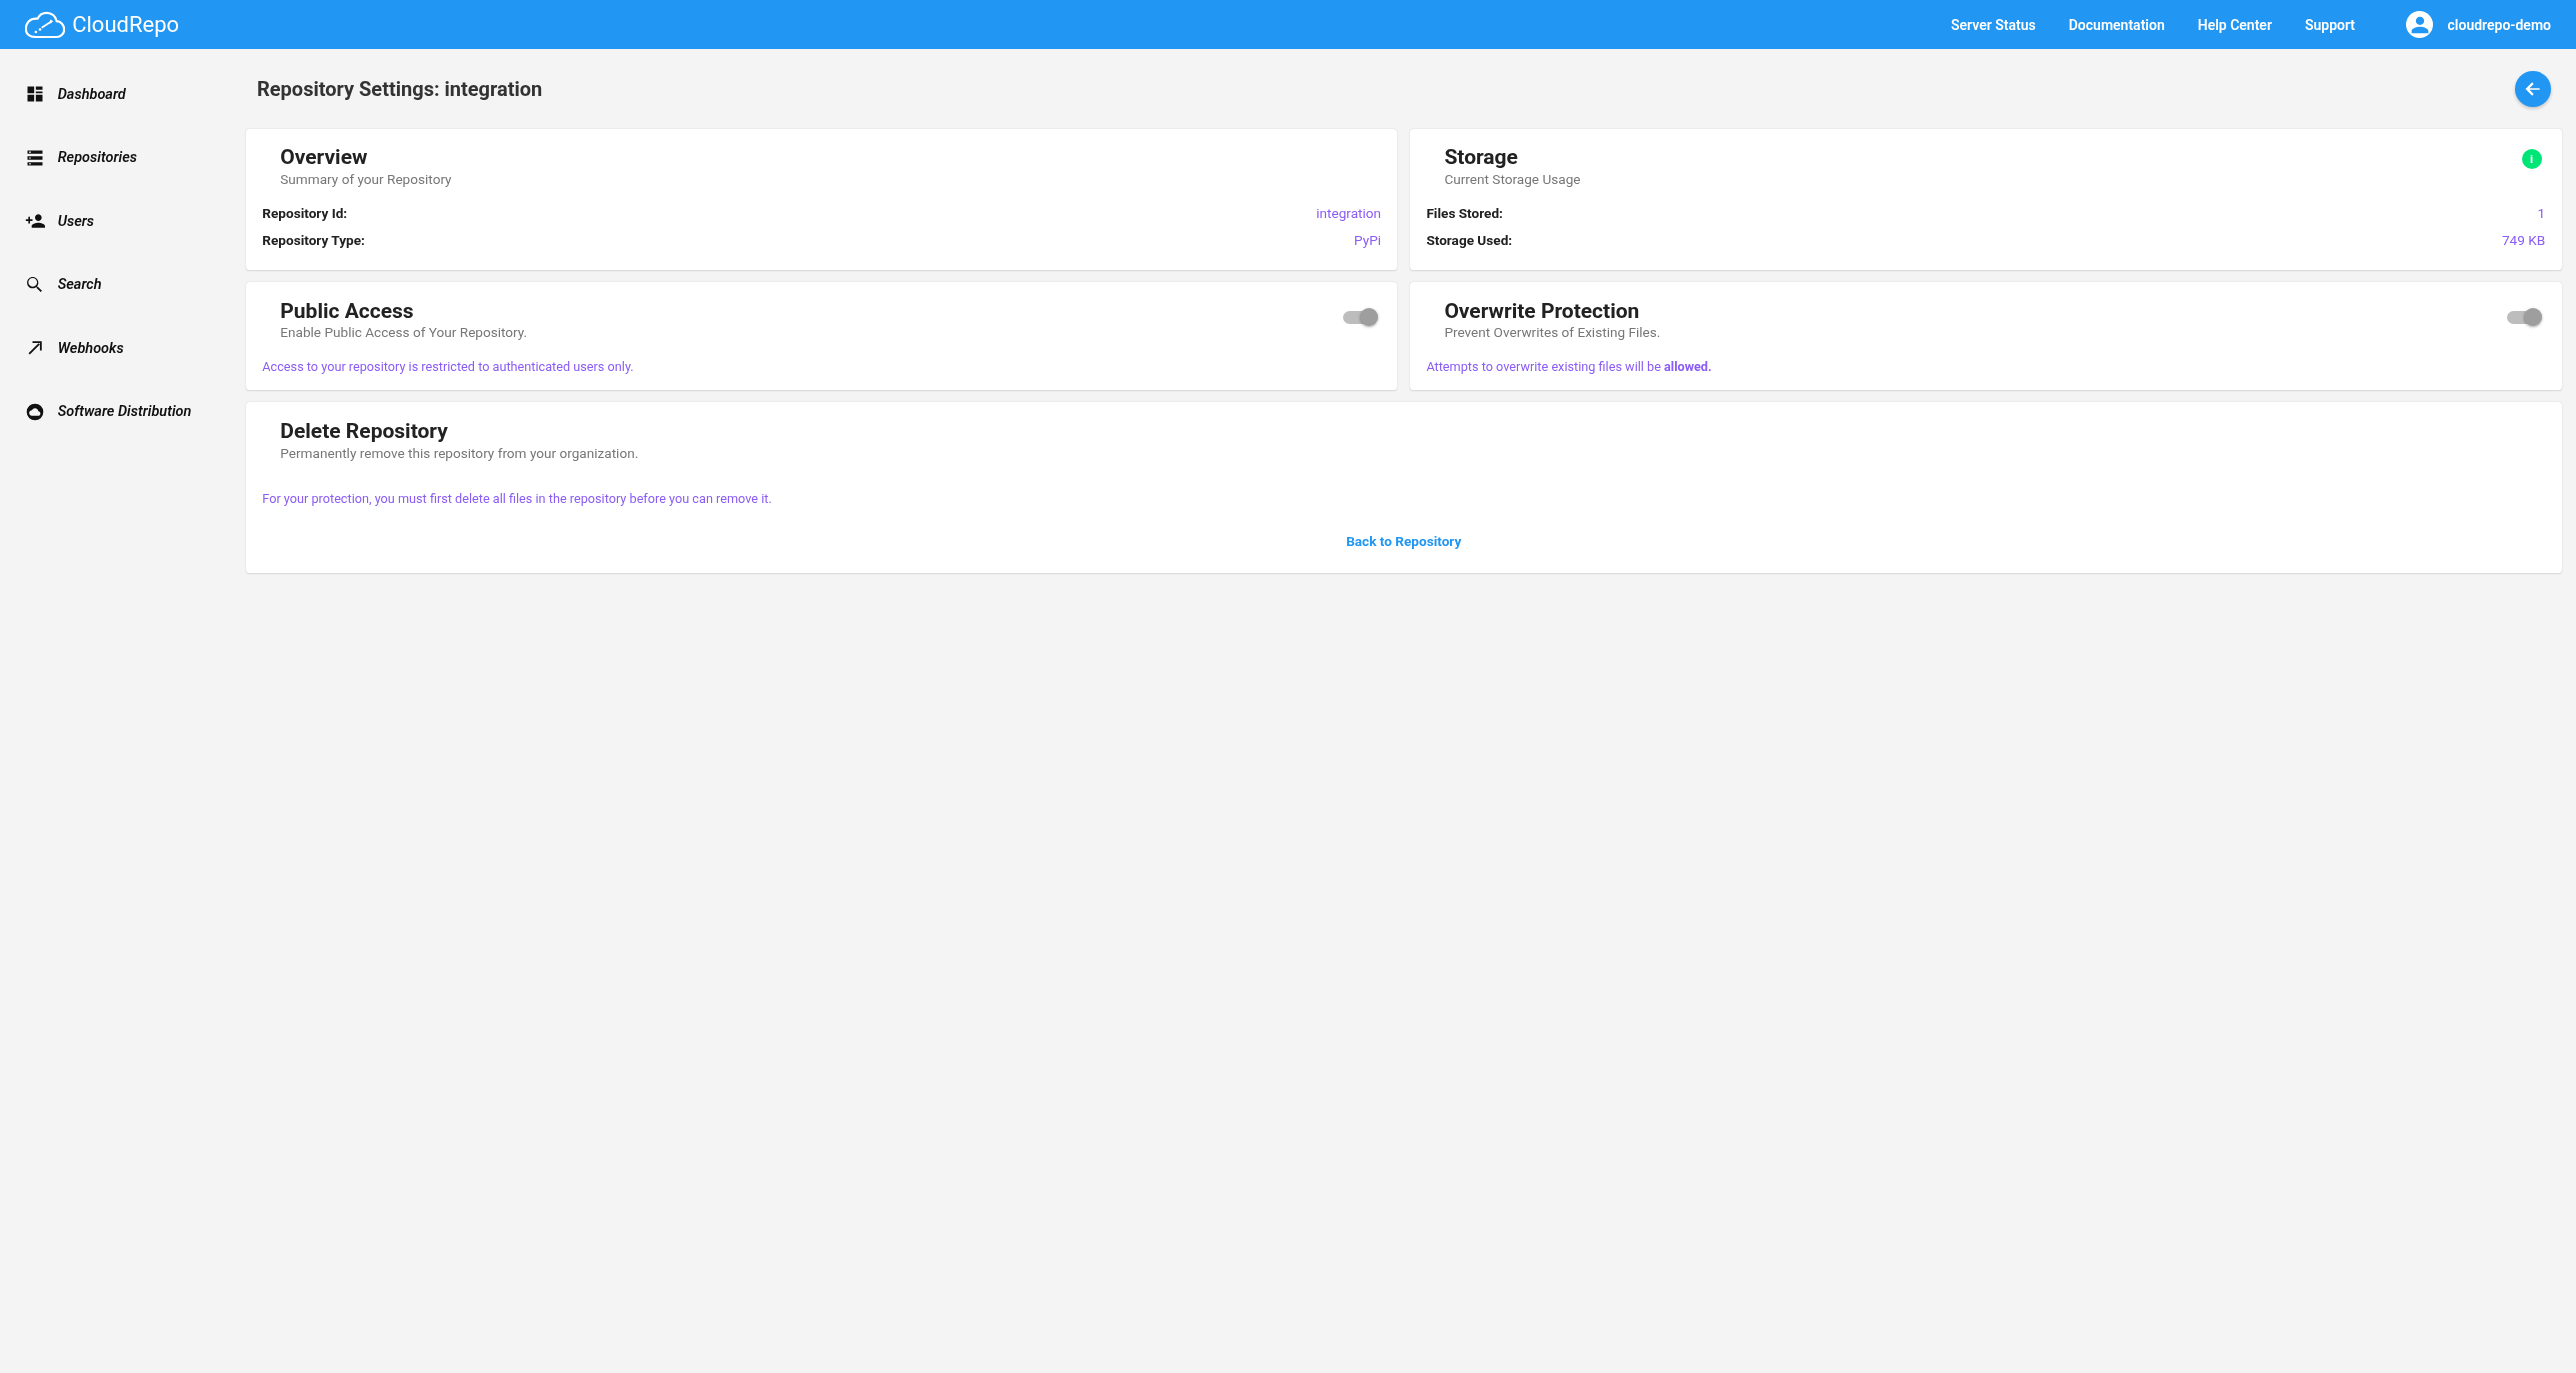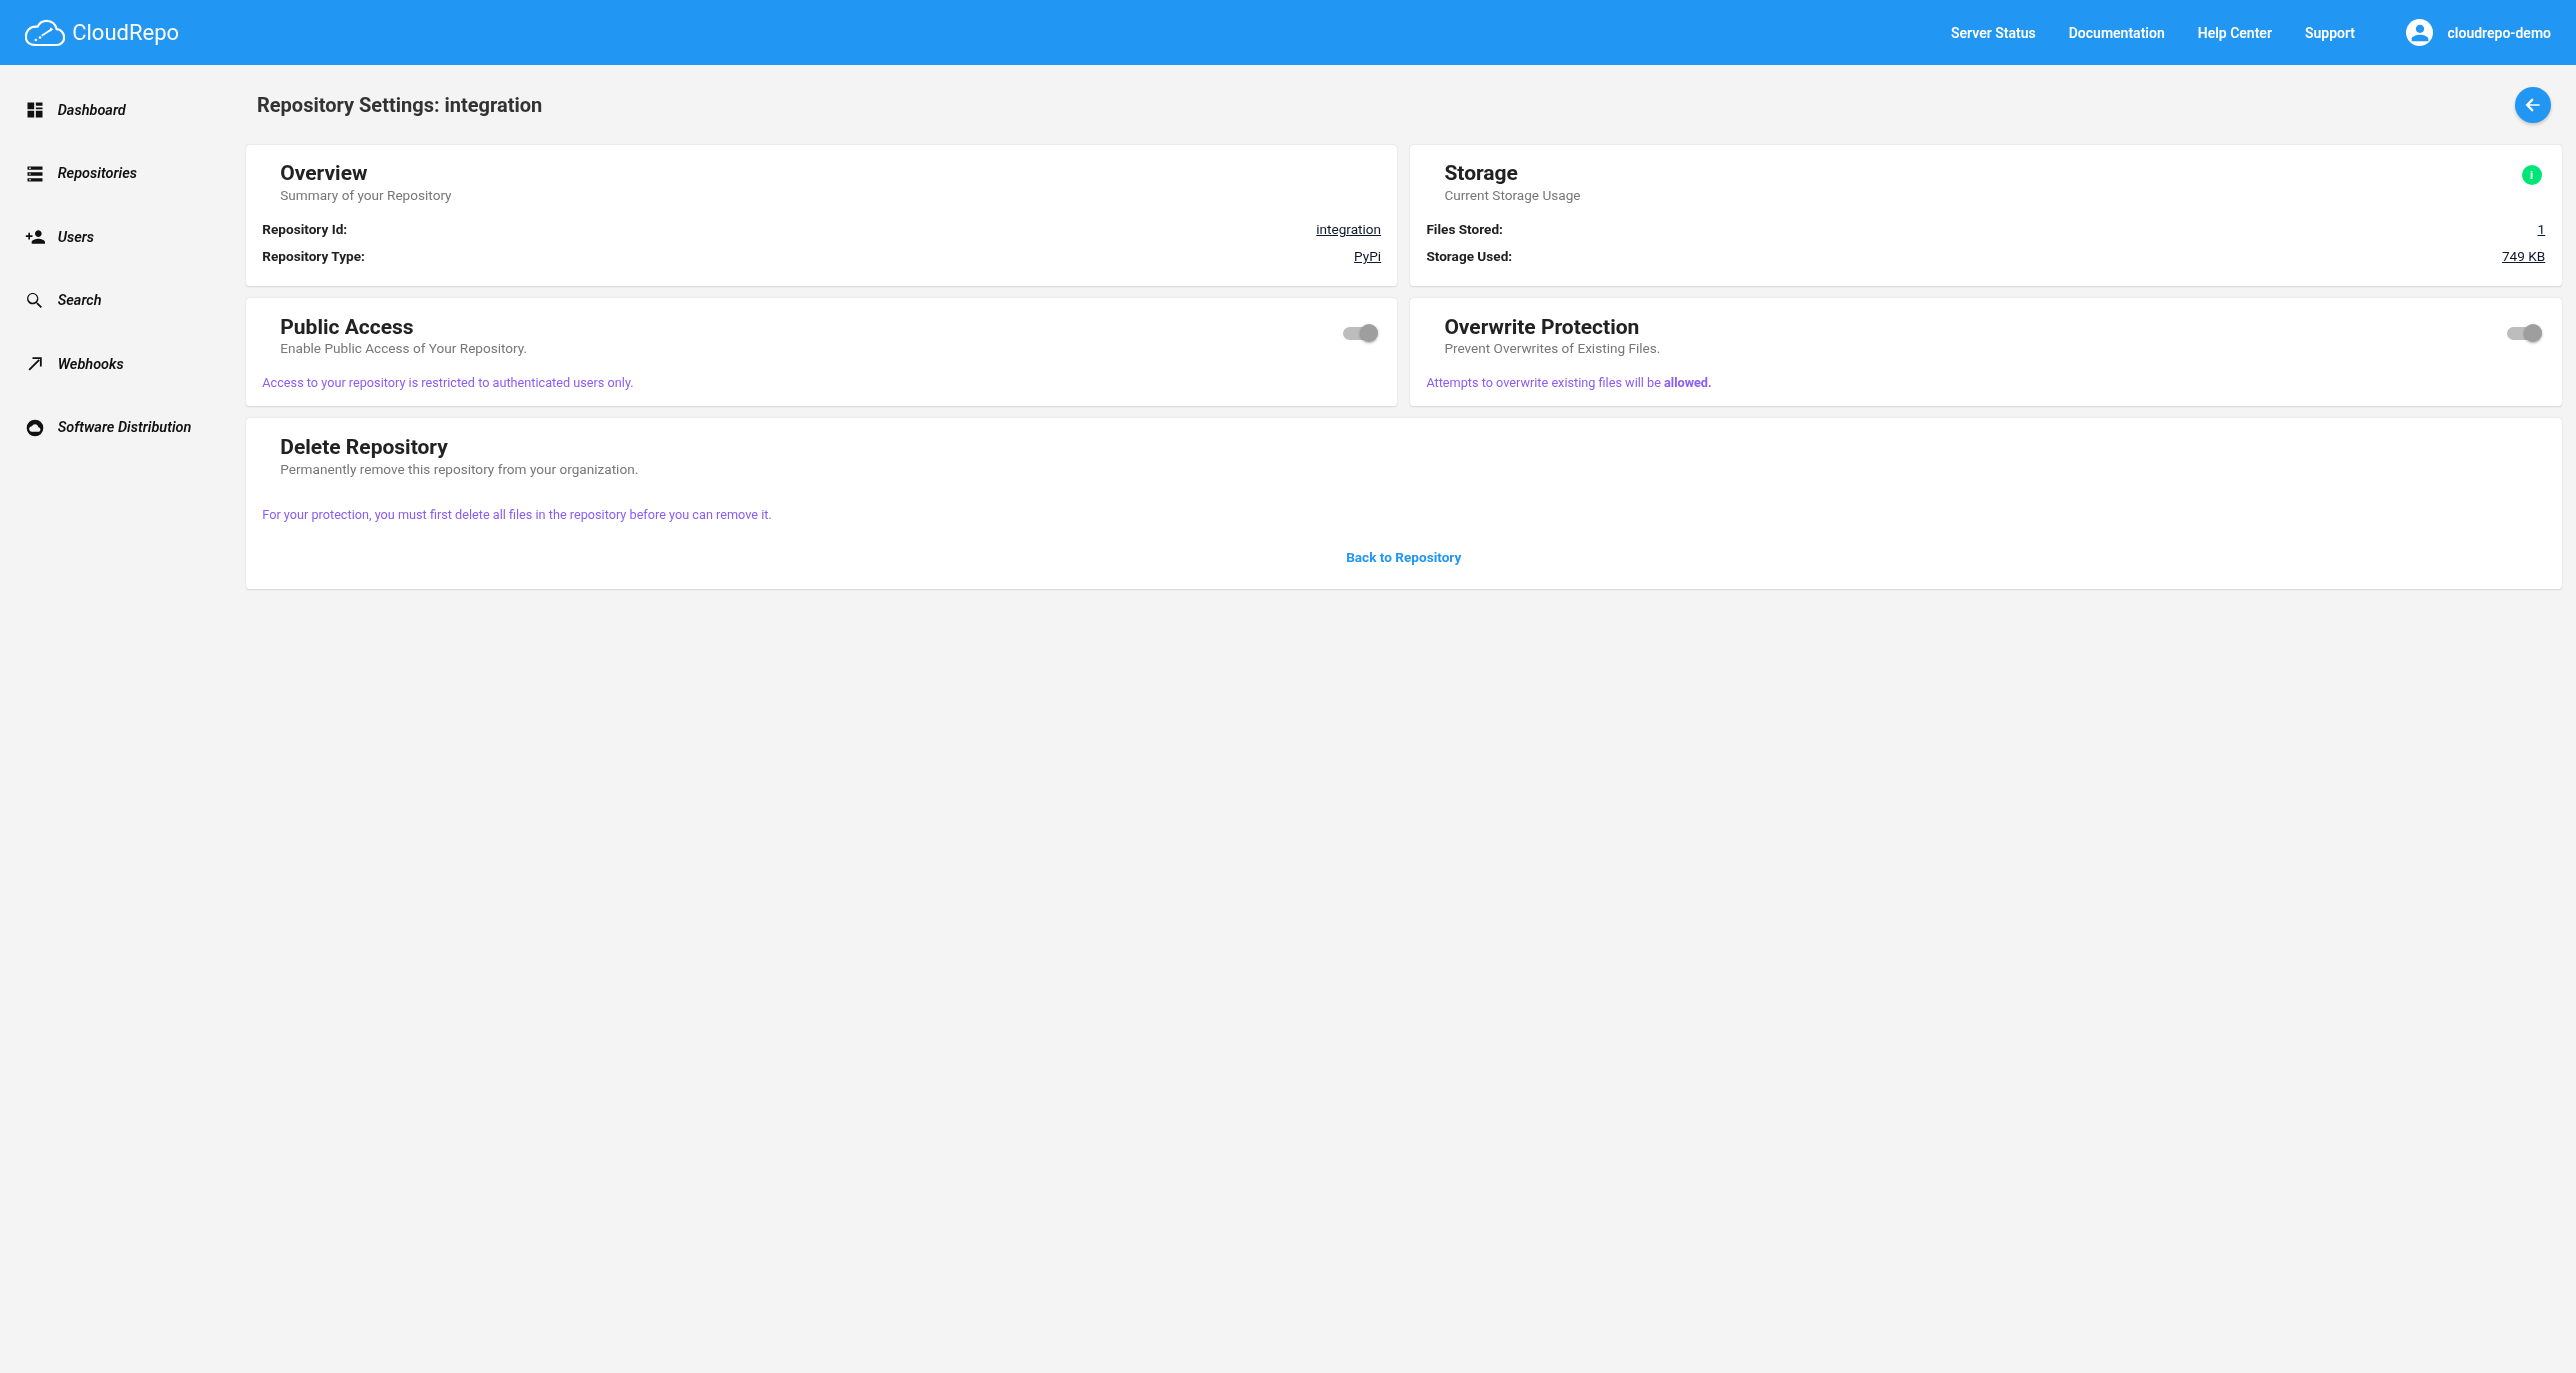--- a/index.html
+++ b/index.html
@@ -12,7 +12,7 @@
   
   .header {
     background: #2196f3;
-    height: 65px;
+    height: 49px;
     display: flex;
     align-items: center;
     padding: 0 25px;

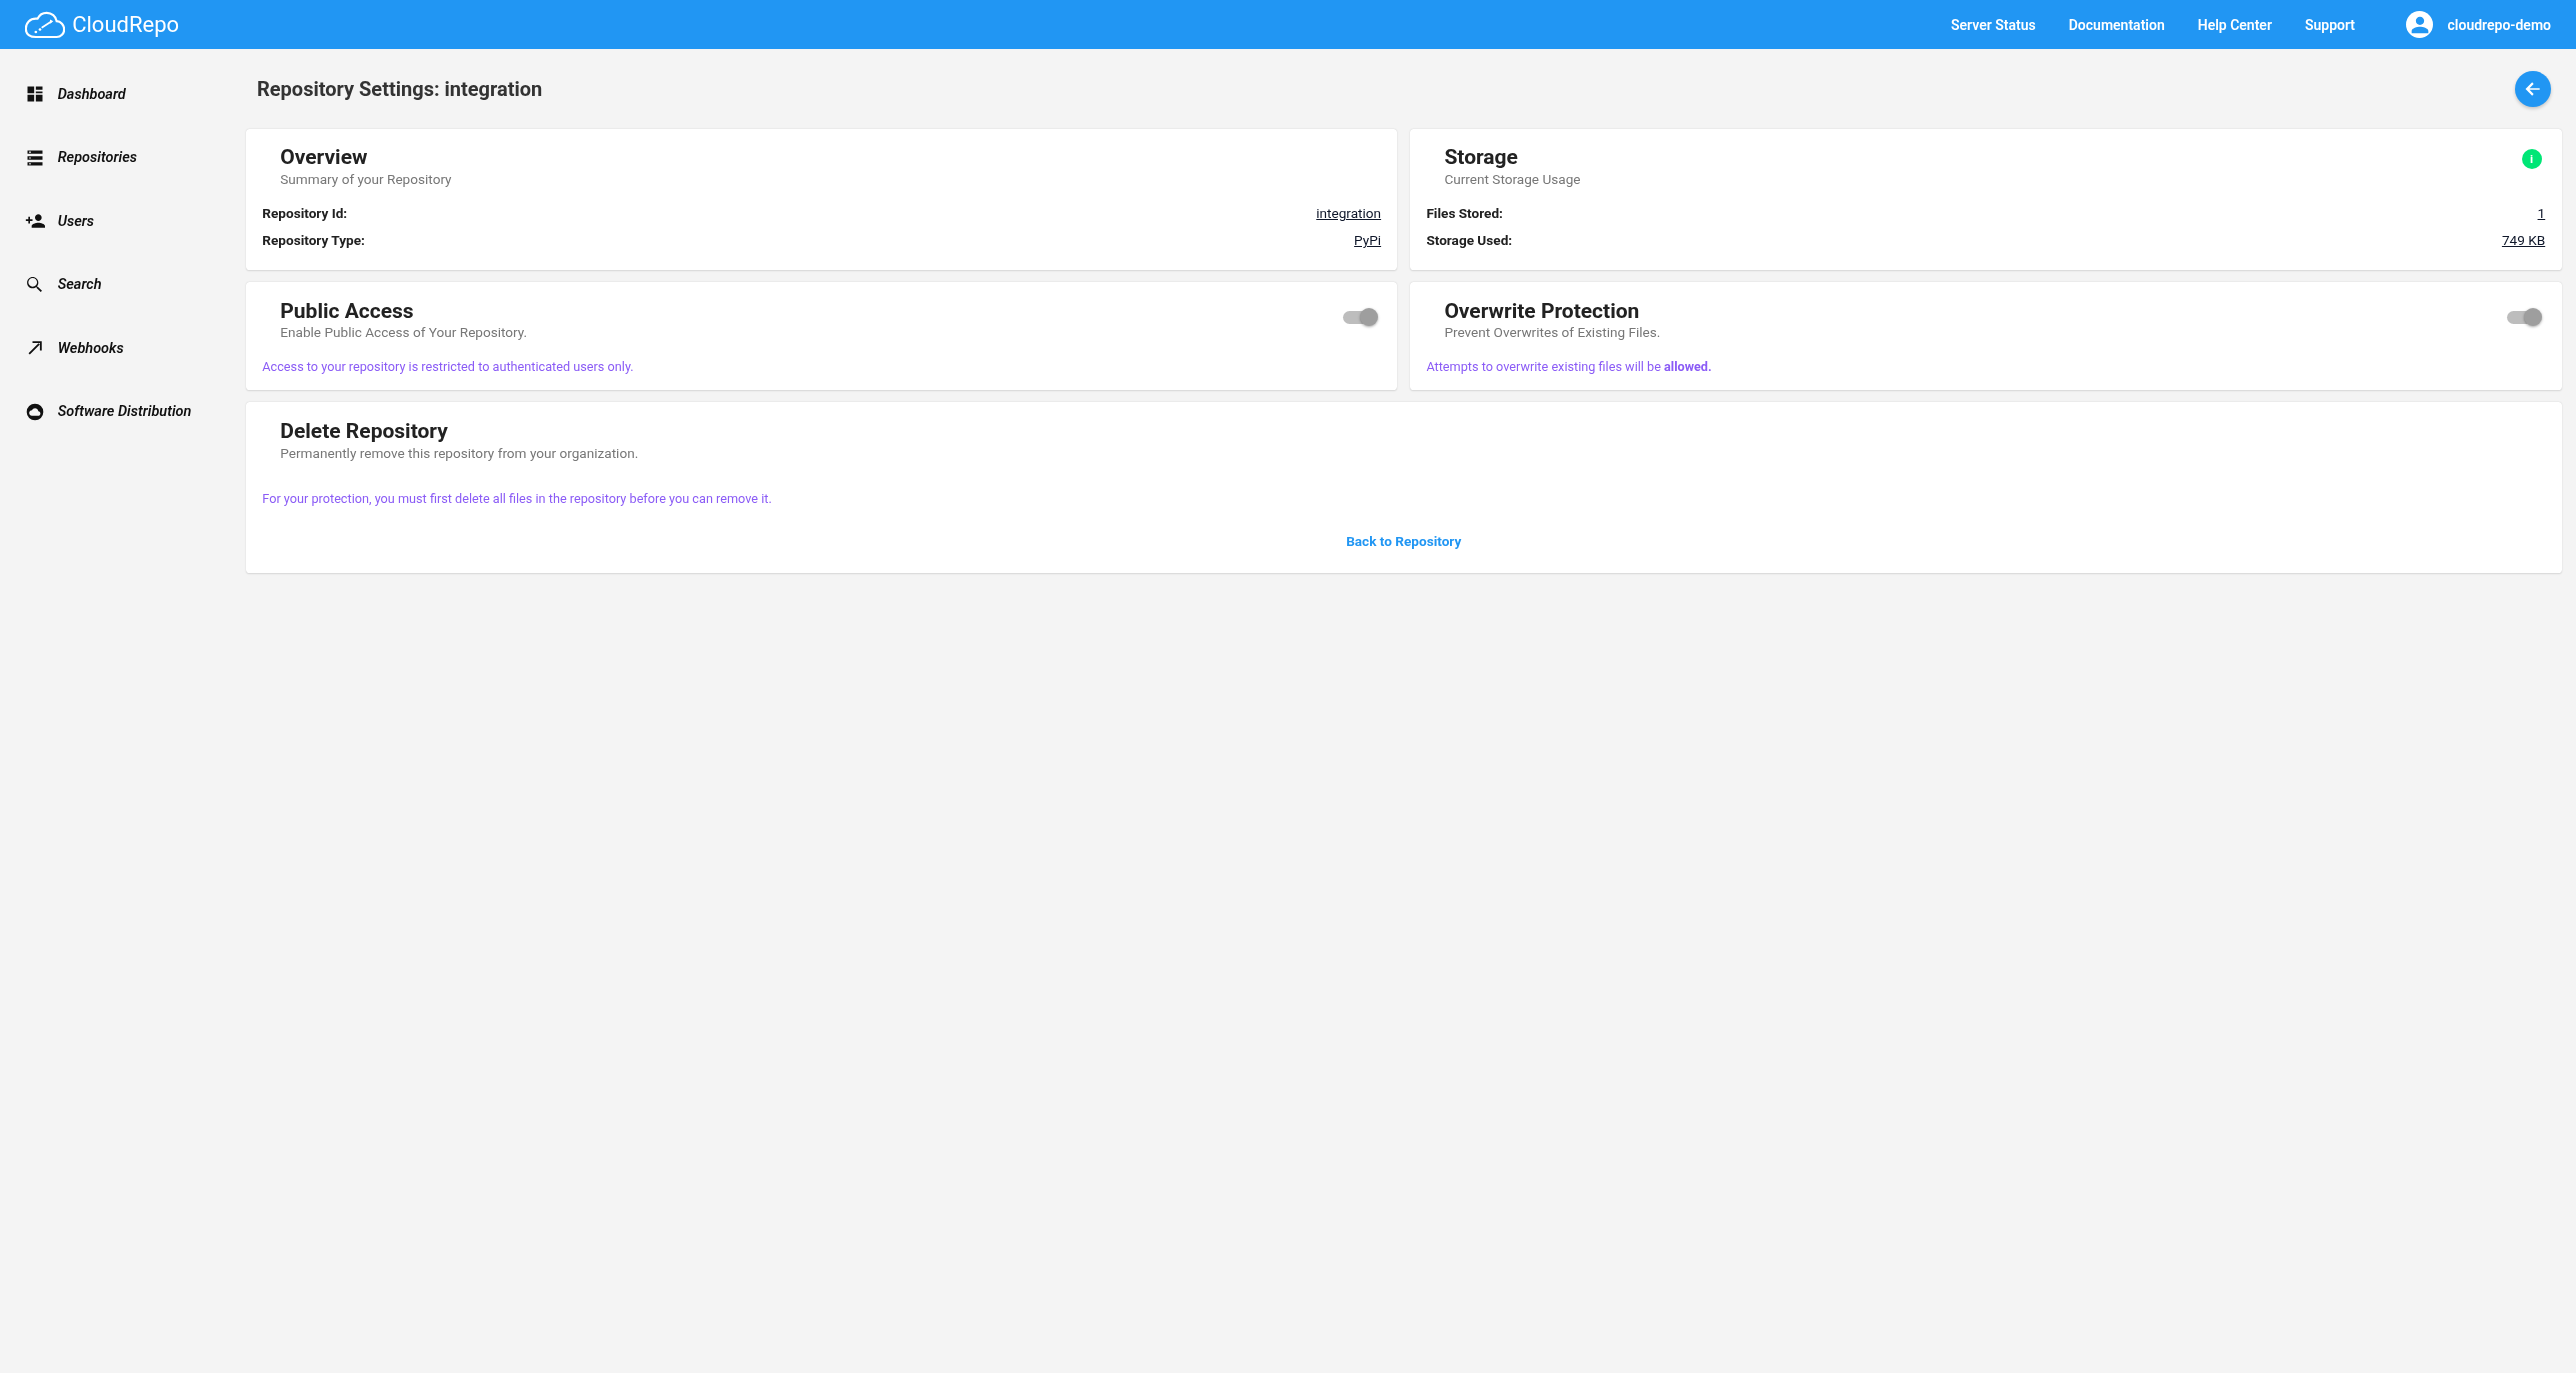--- a/index.html
+++ b/index.html
@@ -133,7 +133,7 @@
     font-size: 13.6px;
   }
   .kv-row .k { font-weight: 700; }
-  .kv-row .v { color: #0f172a; text-decoration: underline; }
+  .kv-row .v { color: #8b5cf6; }
 
   .info-badge {
     width: 20px; height: 20px; border-radius: 50%;

